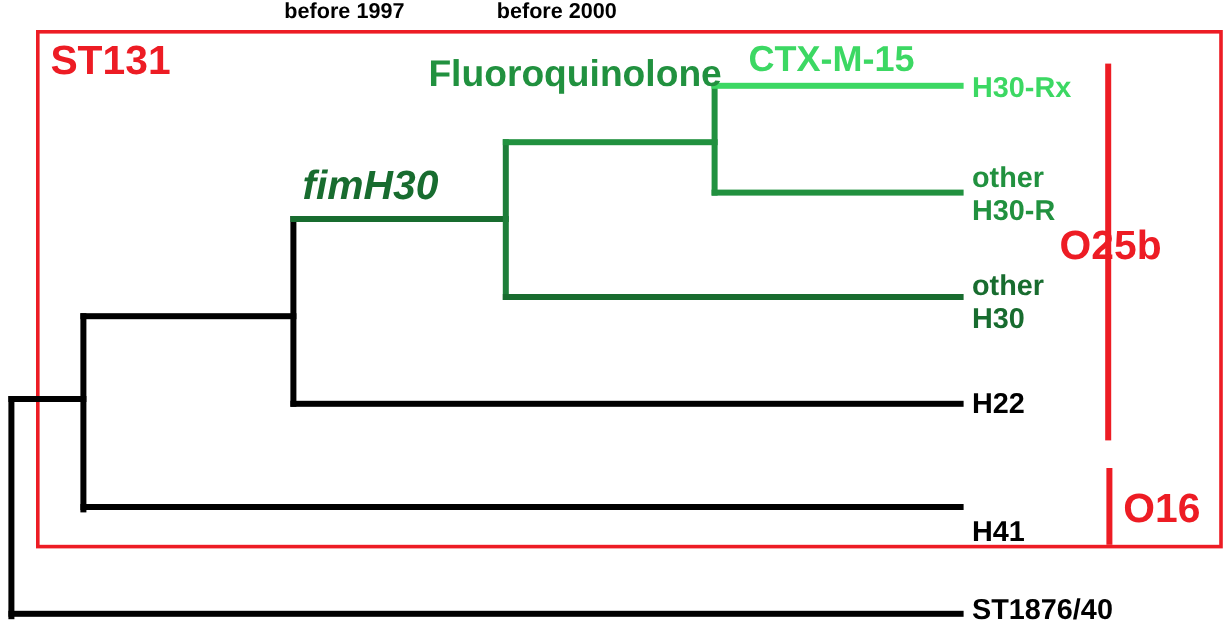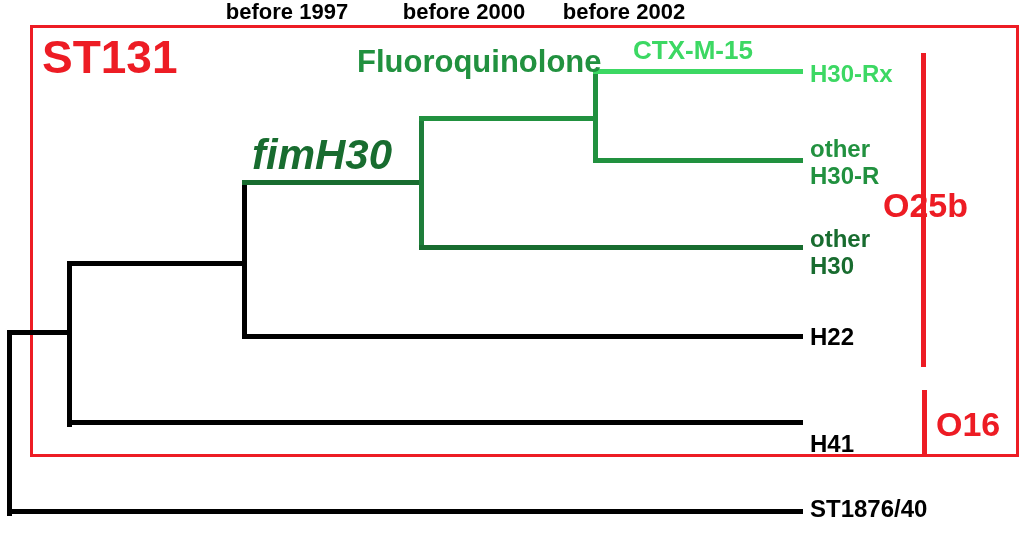--- a/index.html
+++ b/index.html
@@ -18,7 +18,7 @@
   .ln-light{background:var(--c-glight,#3cd863);}
   .ln-red{background:var(--c-red,#ed1c24);}
   .txt{position:absolute;font-weight:bold;white-space:nowrap;}
-  .tl{top:-1px;width:124px;text-align:center;font-size:22px;color:var(--c-black,#000);}
+  .tl{top:-1px;width:124px;text-align:center;font-size:18px;color:var(--c-black,#000);}
   .st131-box{
     position:absolute;left:30px;top:25px;width:989px;height:432px;
     border:3px solid var(--c-red,#ed1c24);box-sizing:border-box;

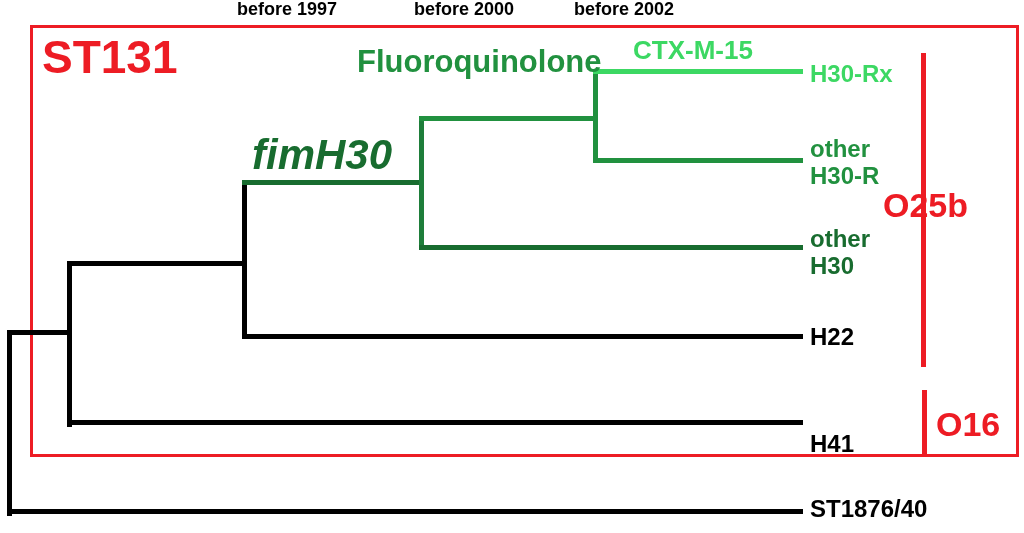--- a/index.html
+++ b/index.html
@@ -42,7 +42,6 @@
 
   <div class="txt tl" style="left:225px">before 1997</div>
   <div class="txt tl" style="left:402px">before 2000</div>
-  <div class="txt tl" style="left:562px">before 2002</div>
 
   <div class="st131-box"></div>
   <div class="txt st131-label">ST131</div>

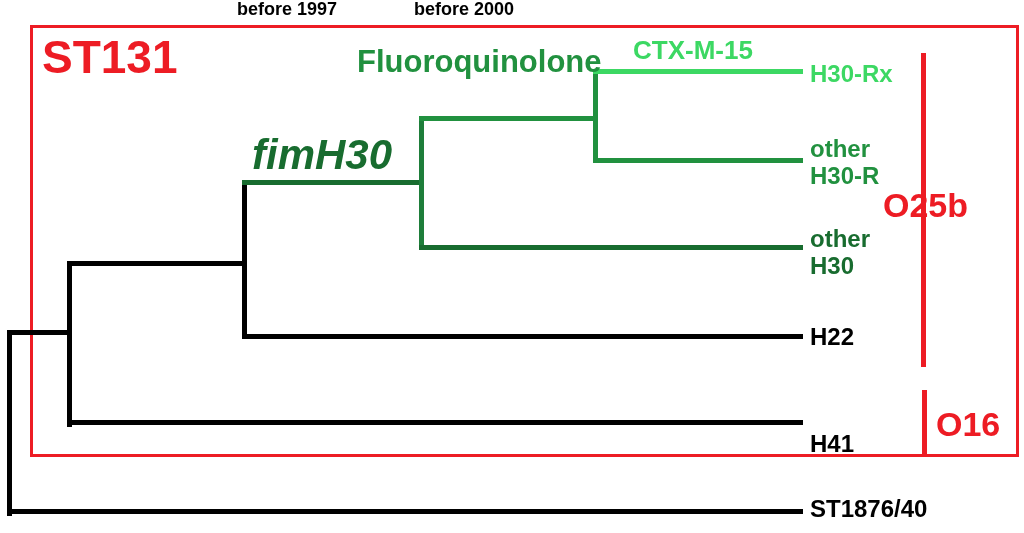--- a/index.html
+++ b/index.html
@@ -23,7 +23,7 @@
     position:absolute;left:30px;top:25px;width:989px;height:432px;
     border:3px solid var(--c-red,#ed1c24);box-sizing:border-box;
   }
-  .st131-label{left:42px;top:34px;font-size:46px;line-height:1;color:var(--c-red,#ed1c24);}
+  .st131-label{left:42px;top:34px;font-size:34px;line-height:1;color:var(--c-red,#ed1c24);}
   .anno-fq{left:357px;top:46px;width:240px;text-align:center;font-size:31px;line-height:31px;color:var(--c-gmid,#21913f);}
   .anno-ctx{left:623px;top:36px;width:140px;text-align:center;font-size:26px;line-height:28px;color:var(--c-glight,#3cd863);}
   .anno-fim{left:252px;top:138px;font-size:42px;line-height:34px;font-style:italic;color:var(--c-gdark,#186c2f);}

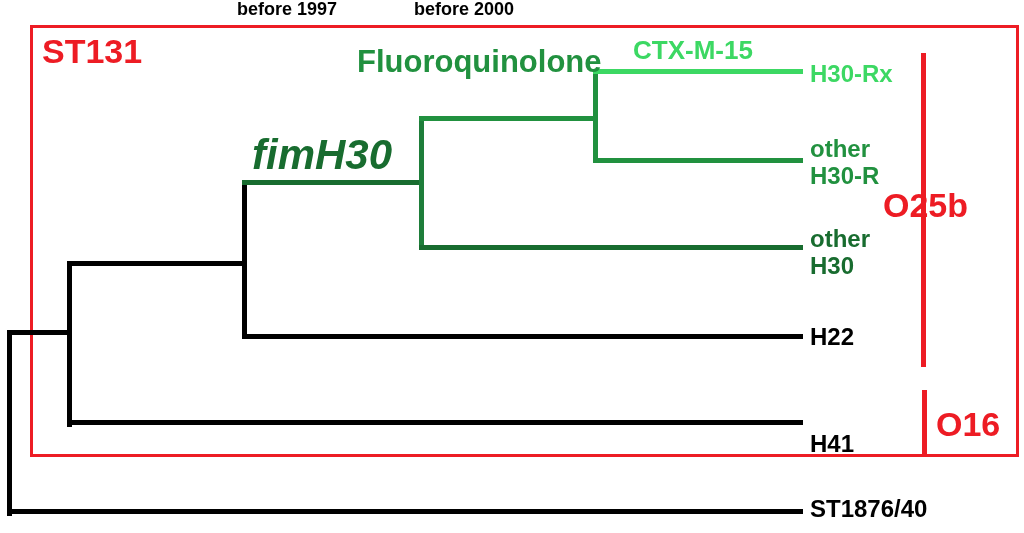--- a/index.html
+++ b/index.html
@@ -25,7 +25,7 @@
   }
   .st131-label{left:42px;top:34px;font-size:34px;line-height:1;color:var(--c-red,#ed1c24);}
   .anno-fq{left:357px;top:46px;width:240px;text-align:center;font-size:31px;line-height:31px;color:var(--c-gmid,#21913f);}
-  .anno-ctx{left:623px;top:36px;width:140px;text-align:center;font-size:26px;line-height:28px;color:var(--c-glight,#3cd863);}
+  .anno-ctx{left:623px;top:36px;width:140px;text-align:center;font-size:30px;line-height:28px;color:var(--c-glight,#3cd863);}
   .anno-fim{left:252px;top:138px;font-size:42px;line-height:34px;font-style:italic;color:var(--c-gdark,#186c2f);}
   .leaf{left:810px;font-size:24px;line-height:27px;}
   .c-light{color:var(--c-glight,#3cd863);}

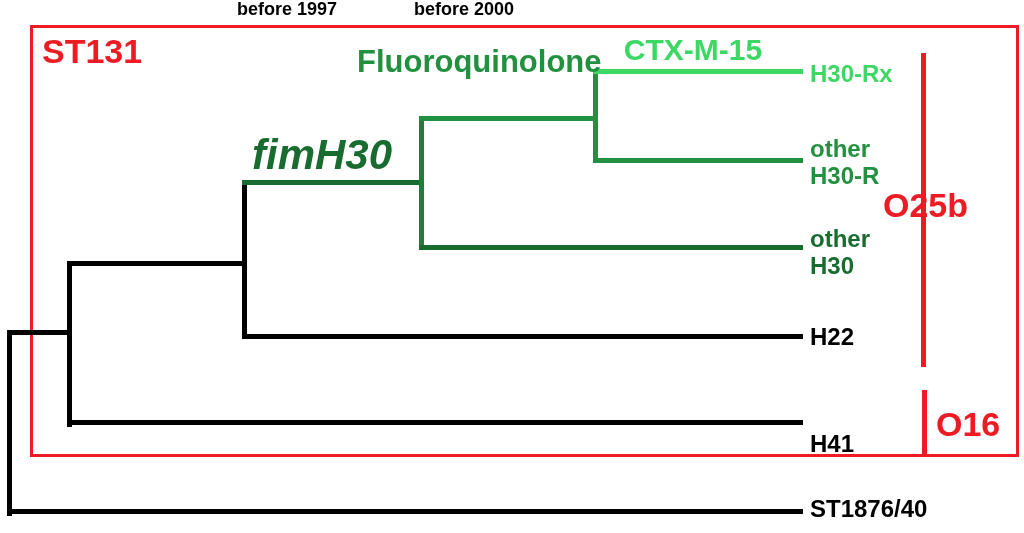--- a/index.html
+++ b/index.html
@@ -26,7 +26,7 @@
   .st131-label{left:42px;top:34px;font-size:34px;line-height:1;color:var(--c-red,#ed1c24);}
   .anno-fq{left:357px;top:46px;width:240px;text-align:center;font-size:31px;line-height:31px;color:var(--c-gmid,#21913f);}
   .anno-ctx{left:623px;top:36px;width:140px;text-align:center;font-size:30px;line-height:28px;color:var(--c-glight,#3cd863);}
-  .anno-fim{left:252px;top:138px;font-size:42px;line-height:34px;font-style:italic;color:var(--c-gdark,#186c2f);}
+  .anno-fim{left:252px;top:138px;font-size:34px;line-height:34px;font-style:italic;color:var(--c-gdark,#186c2f);}
   .leaf{left:810px;font-size:24px;line-height:27px;}
   .c-light{color:var(--c-glight,#3cd863);}
   .c-mid{color:var(--c-gmid,#21913f);}

